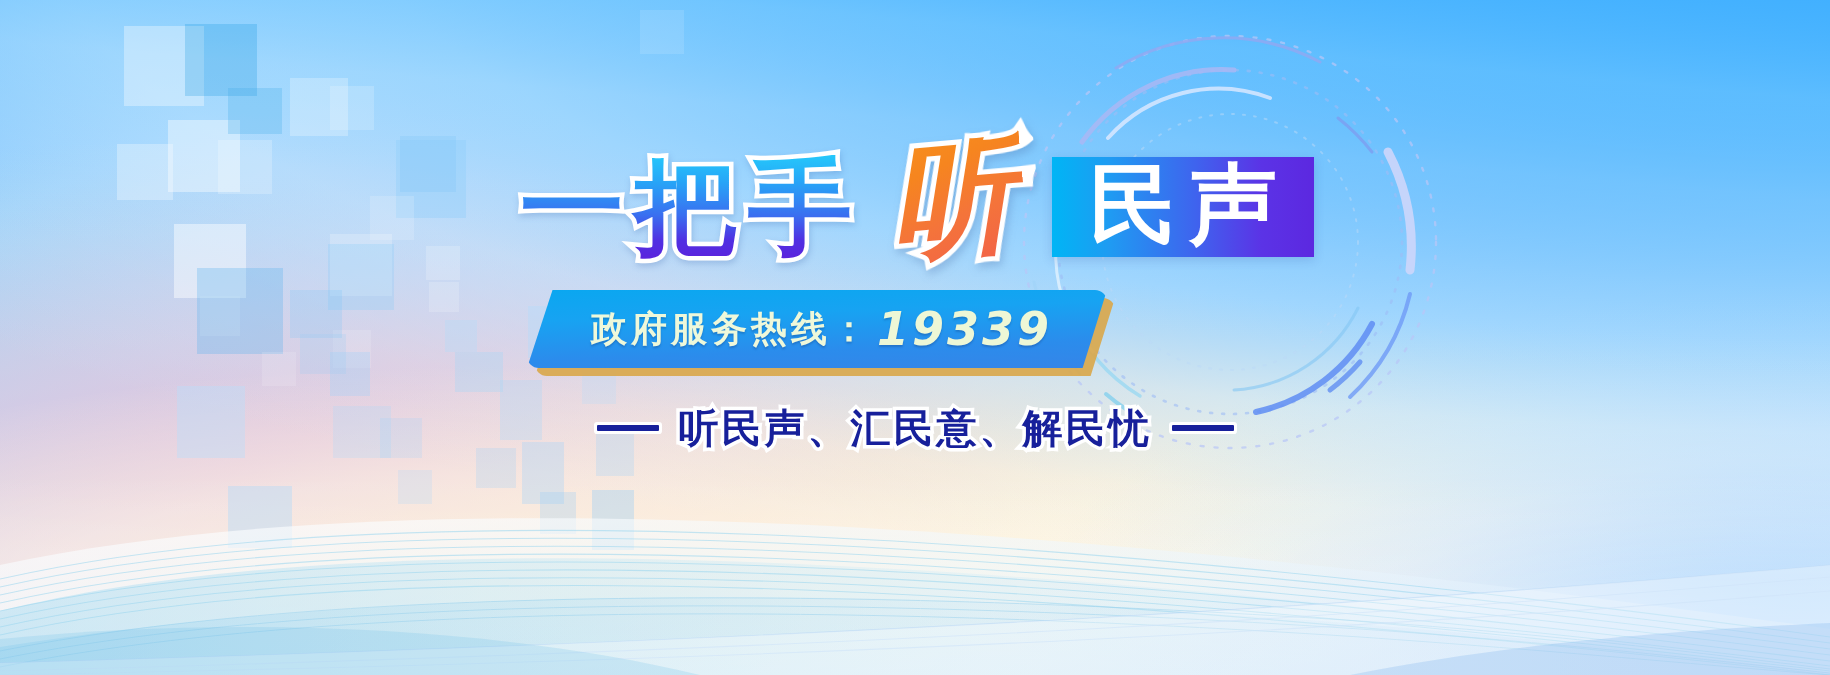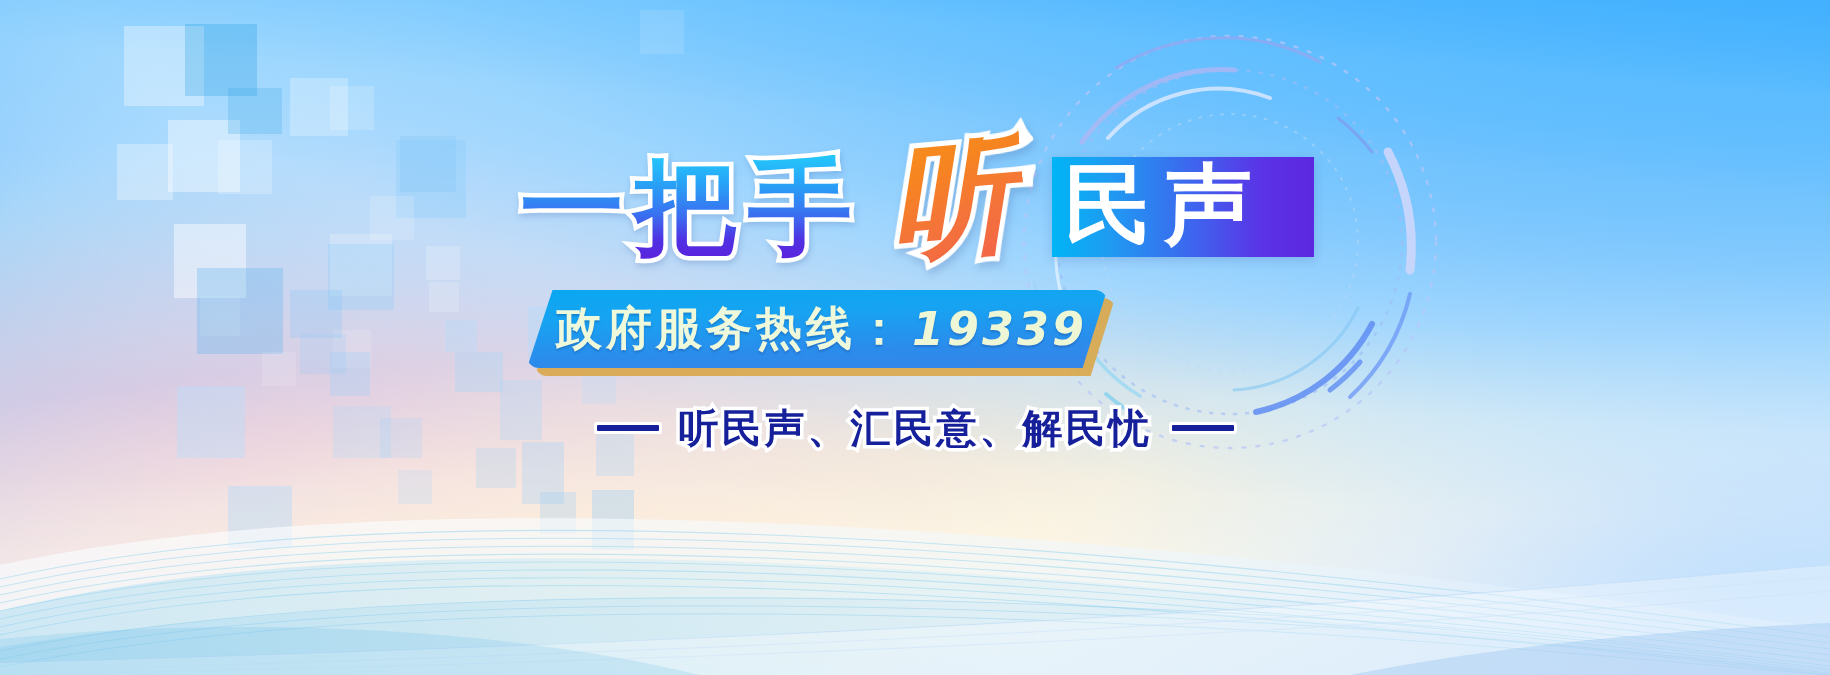--- a/index.html
+++ b/index.html
@@ -118,7 +118,7 @@
     margin-left:24px;
     width:262px;height:100px;
     background:linear-gradient(90deg,#00b5f5 0%,#1f9bf2 22%,#3f63ee 55%,#5b33e6 80%,#5c28e0 100%);
-    display:flex;align-items:center;
+    display:flex;align-items:center;justify-content:center;
     box-shadow:0 3px 10px rgba(40,60,150,0.18);
   }
   .t-minsheng{

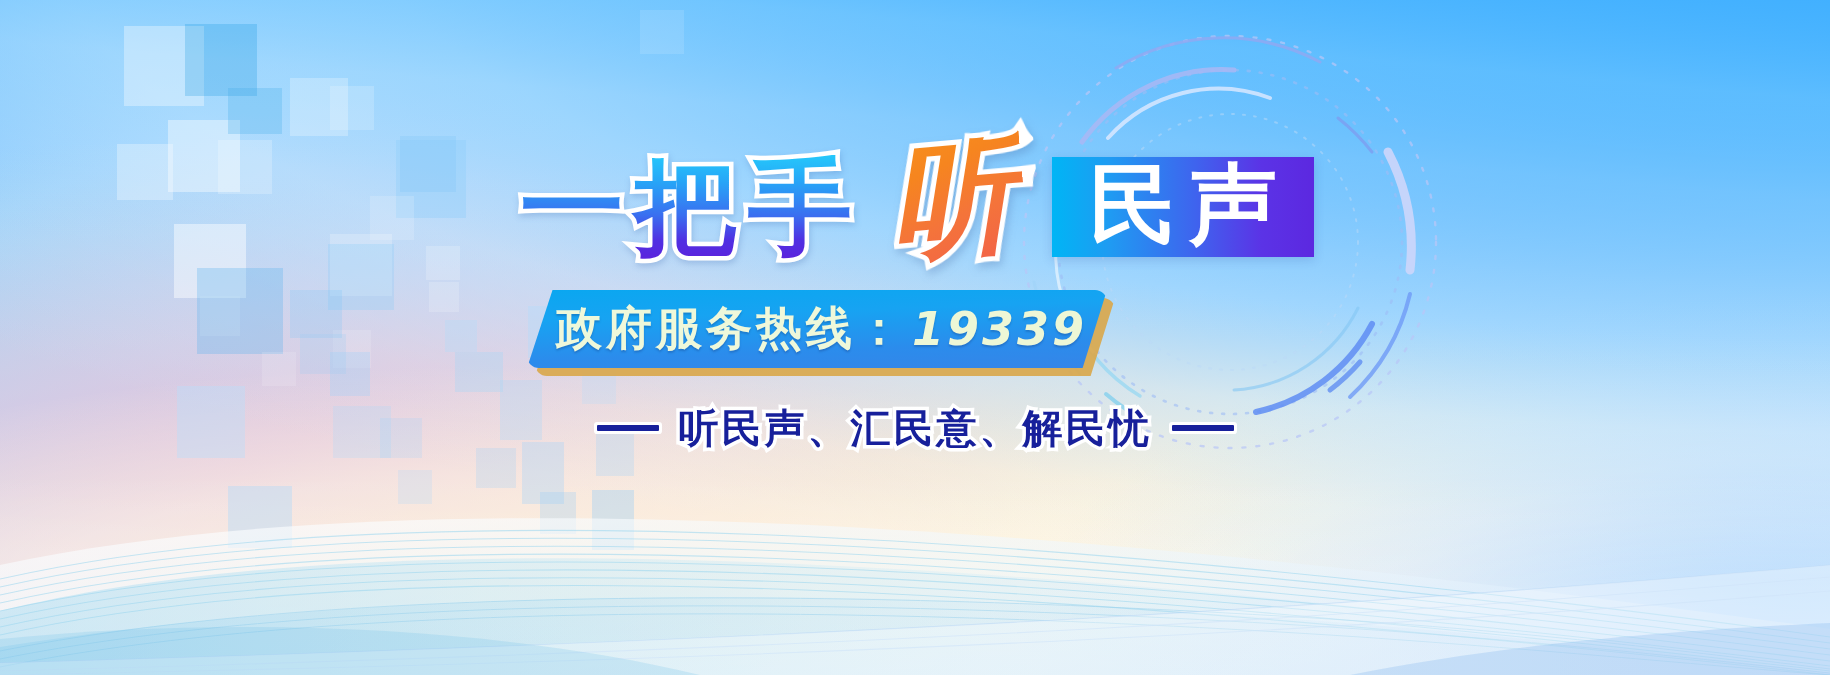--- a/index.html
+++ b/index.html
@@ -147,7 +147,7 @@
   }
   .ribbon-text{
     font-family:"DejaVu Sans","Liberation Sans",sans-serif;
-    font-size:46px;font-weight:bold;color:#eef8da;letter-spacing:4px;
+    font-size:36px;font-weight:bold;color:#eef8da;letter-spacing:4px;
     white-space:nowrap;
     text-shadow:0 2px 2px rgba(20,60,130,.30);
     display:flex;align-items:baseline;margin-left:9px;

